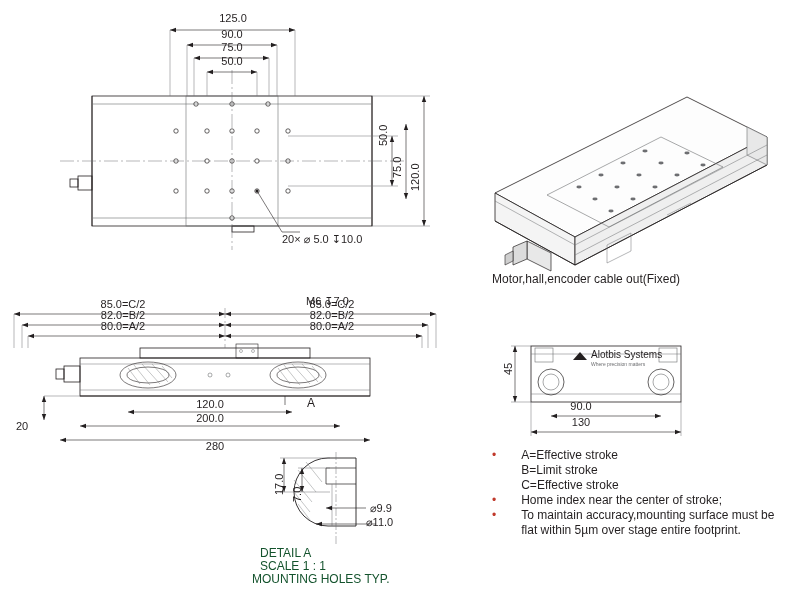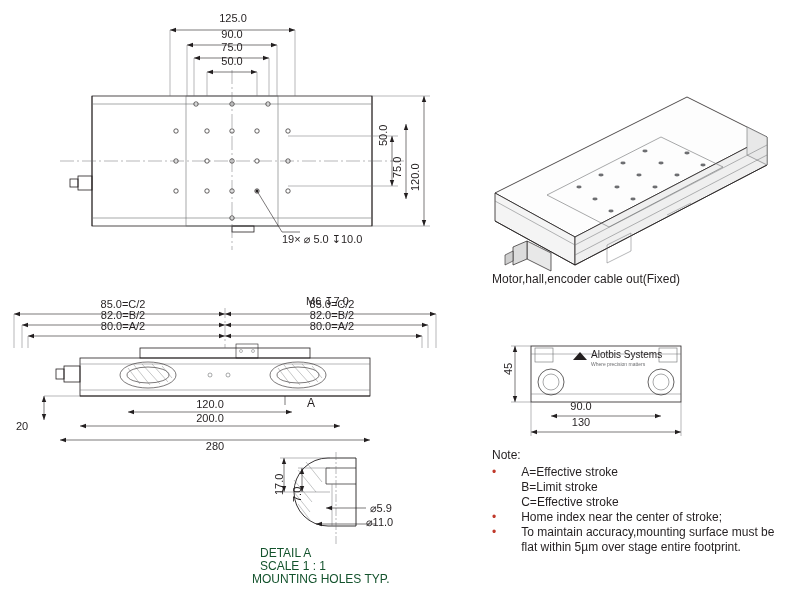--- a/index.html
+++ b/index.html
@@ -153,7 +153,7 @@
   <div class="lbl" style="left:391px;top:178px;transform:rotate(-90deg);transform-origin:left top;">75.0</div>
   <div class="lbl" style="left:409px;top:191px;transform:rotate(-90deg);transform-origin:left top;">120.0</div>
 
-  <div class="lbl" style="left:282px;top:233px;">19× ⌀ 5.0 ↧10.0</div>
+  <div class="lbl" style="left:282px;top:233px;">20× ⌀ 5.0 ↧10.0</div>
   <div class="lbl" style="left:306px;top:247px;margin-top:48px;">M6 ↧7.0</div>
 
   <svg width="330" height="260" style="position:absolute;left:455px;top:75px;">

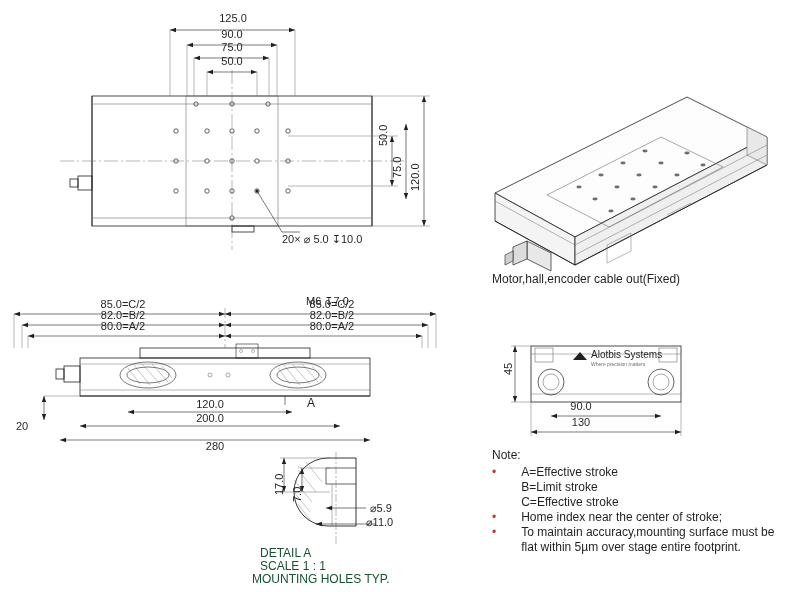--- a/index.html
+++ b/index.html
@@ -401,7 +401,6 @@
   <div class="caption" style="left:252px;top:572px;width:196px;">MOUNTING HOLES TYP.</div>
 
   <div class="note-box" style="left:492px;top:448px;width:288px;">
-    <div class="note-title">Note:</div>
     <div class="note-row">
       <span class="bullet">•</span>
       <span class="txt">A=Effective stroke</span>

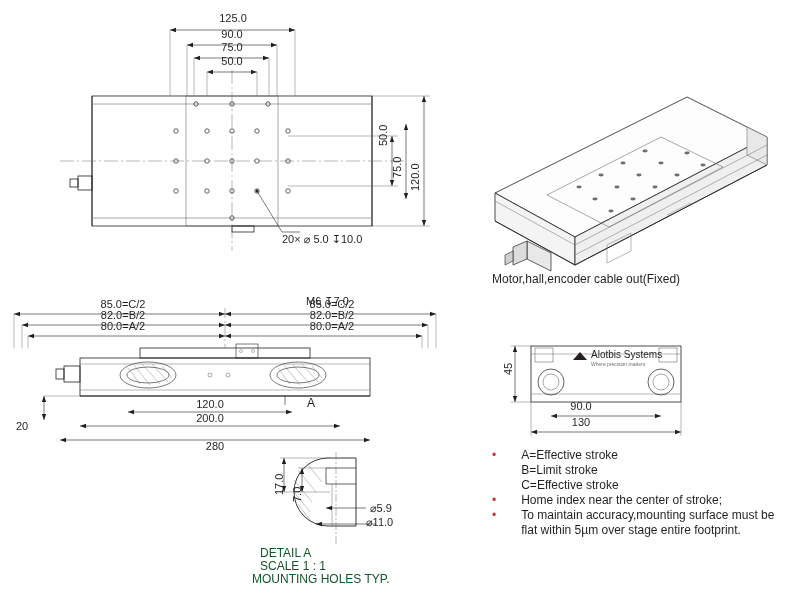--- a/index.html
+++ b/index.html
@@ -393,7 +393,7 @@
 
   <div class="lbl" style="left:273px;top:495px;transform:rotate(-90deg);transform-origin:left top;">17.0</div>
   <div class="lbl" style="left:291px;top:502px;transform:rotate(-90deg);transform-origin:left top;">7.0</div>
-  <div class="lbl" style="left:370px;top:502px;">⌀5.9</div>
+  <div class="lbl" style="left:370px;top:502px;">⌀9.9</div>
   <div class="lbl" style="left:366px;top:516px;">⌀11.0</div>
 
   <div class="caption" style="left:260px;top:546px;width:180px;">DETAIL A</div>

